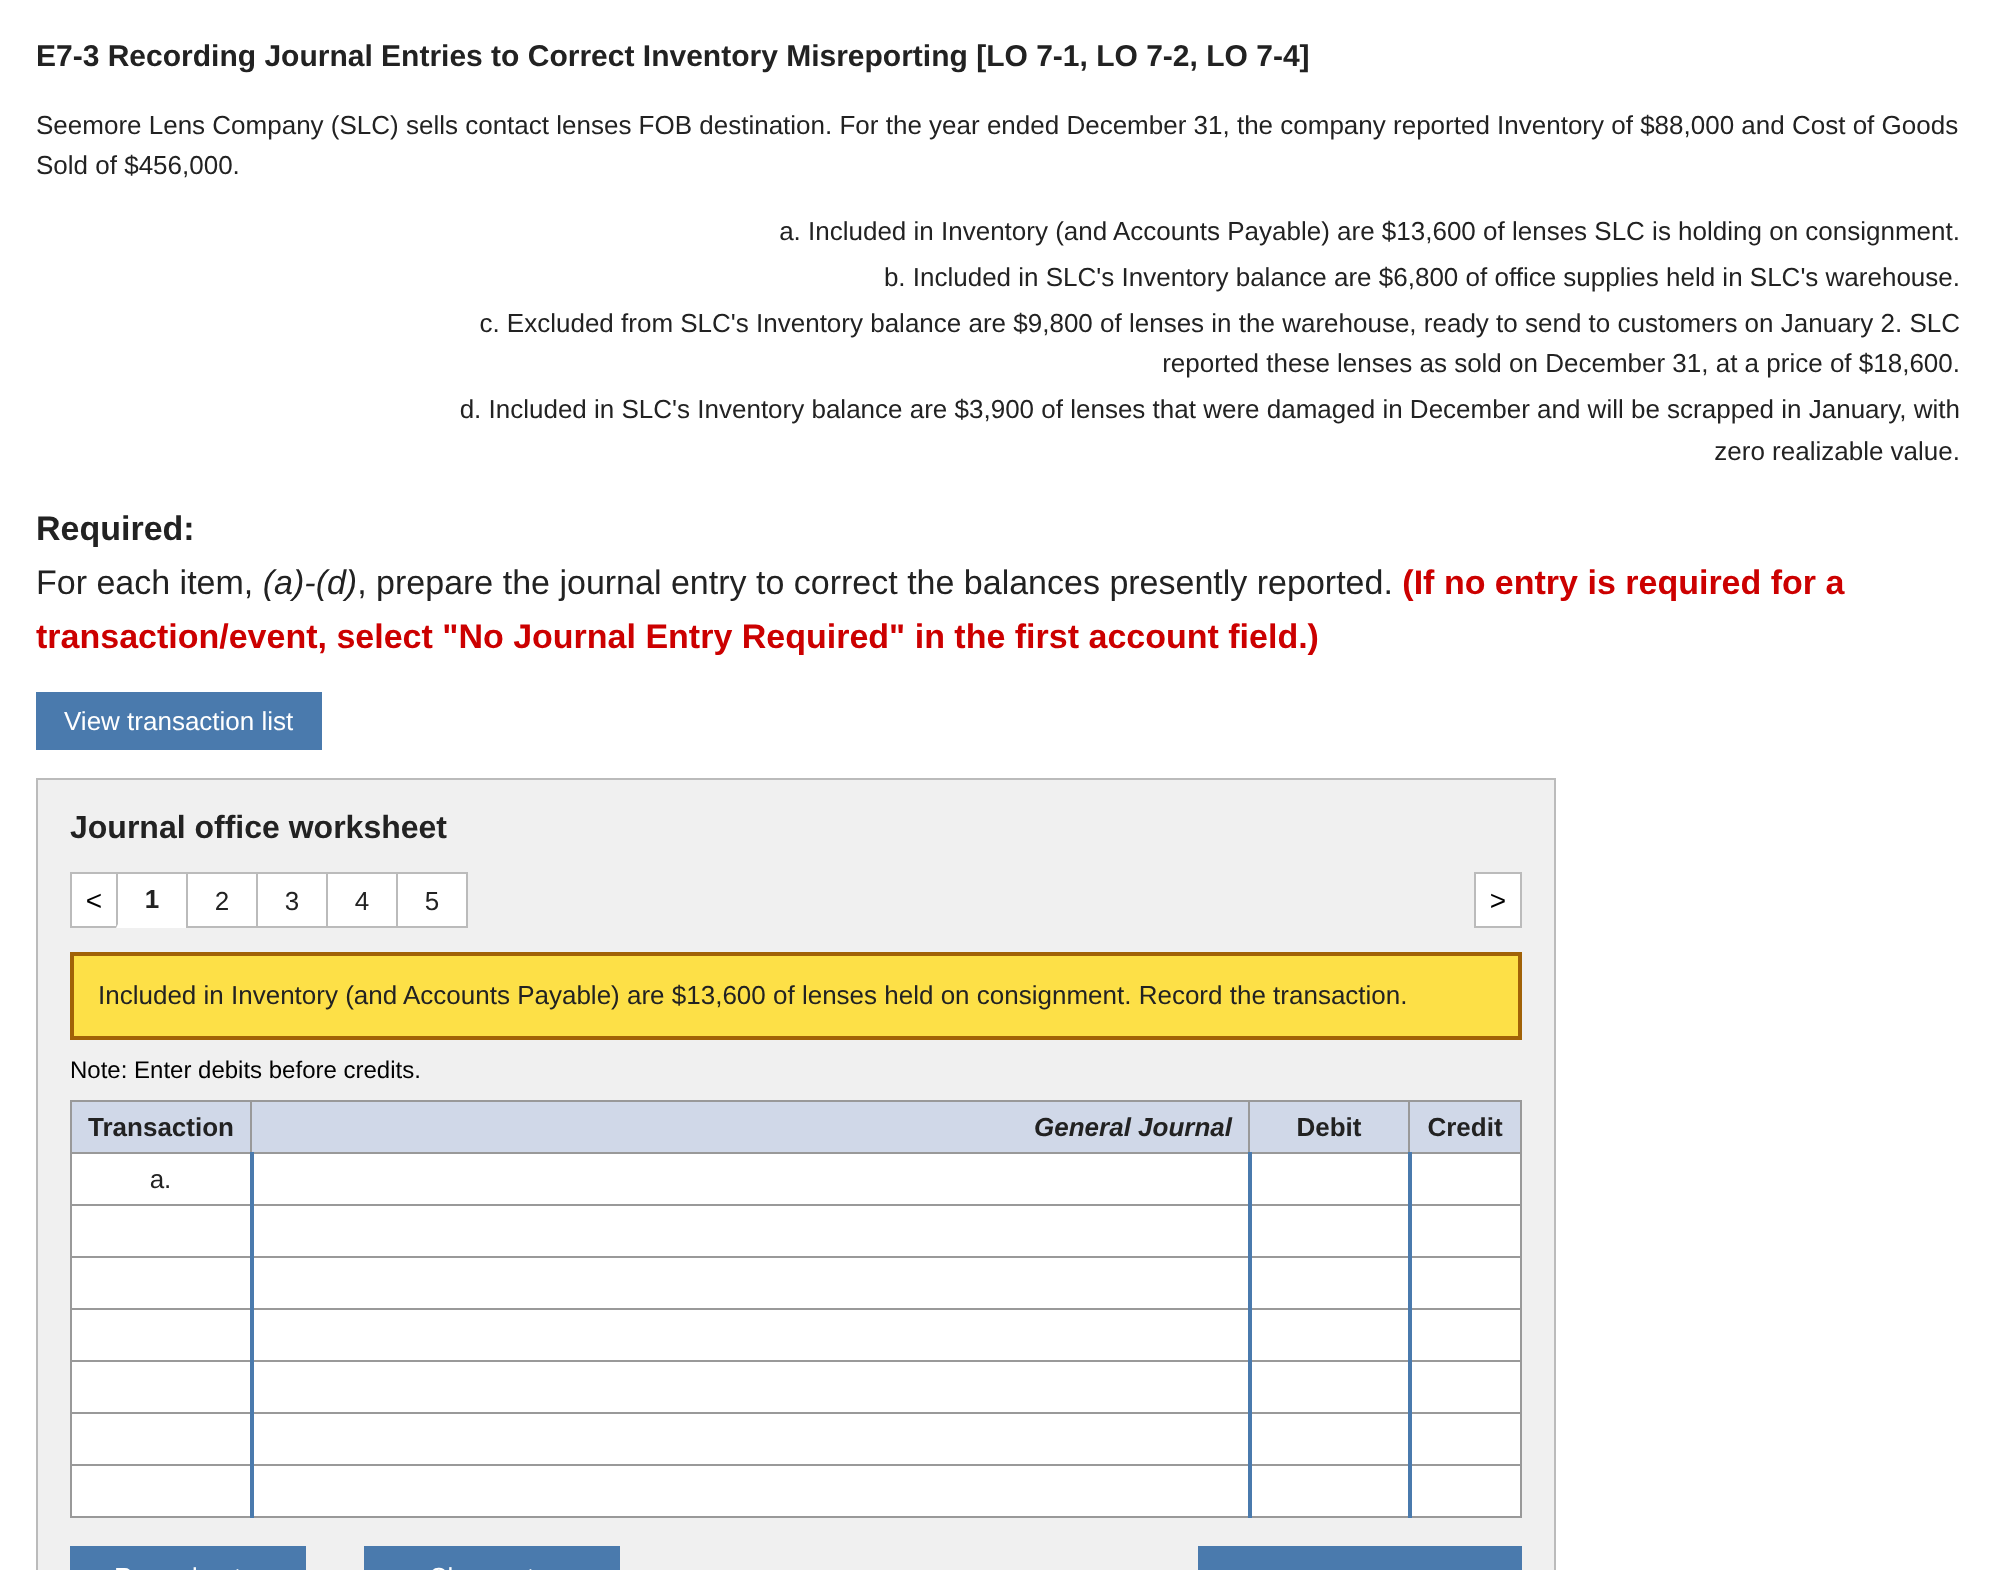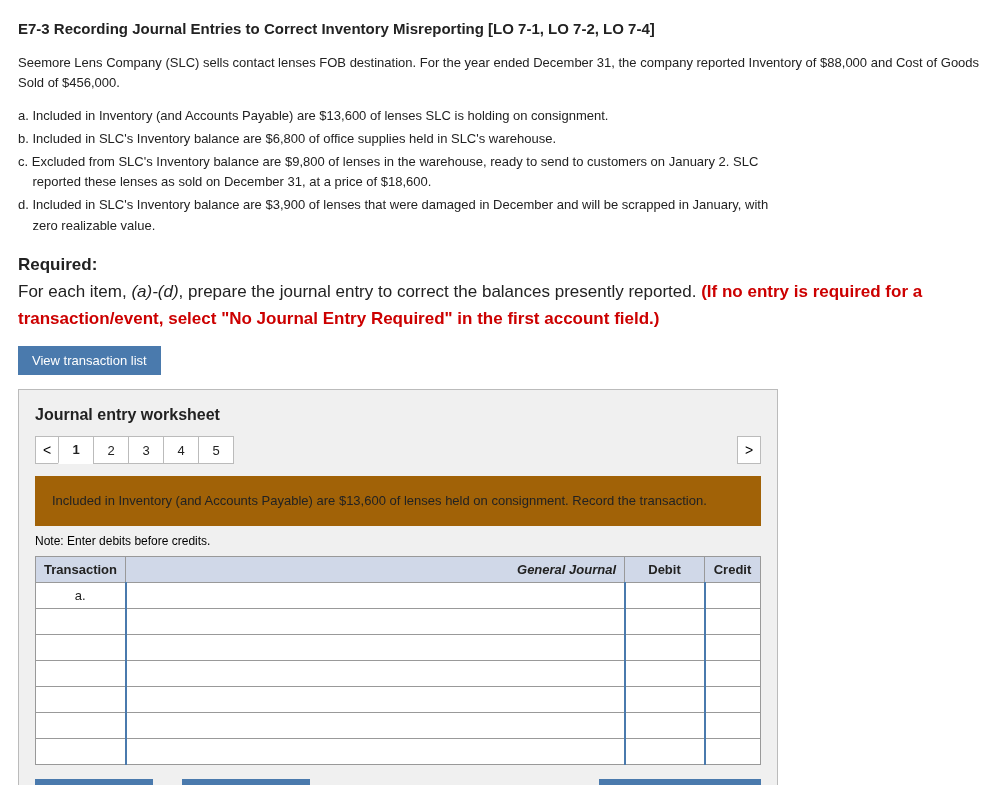--- a/index.html
+++ b/index.html
@@ -27,6 +27,7 @@
       margin-bottom: 14px;
       line-height: 1.6;
       font-size: 13px;
+      text-align: right;
     }
     .items-list p {
       margin-bottom: 2px;

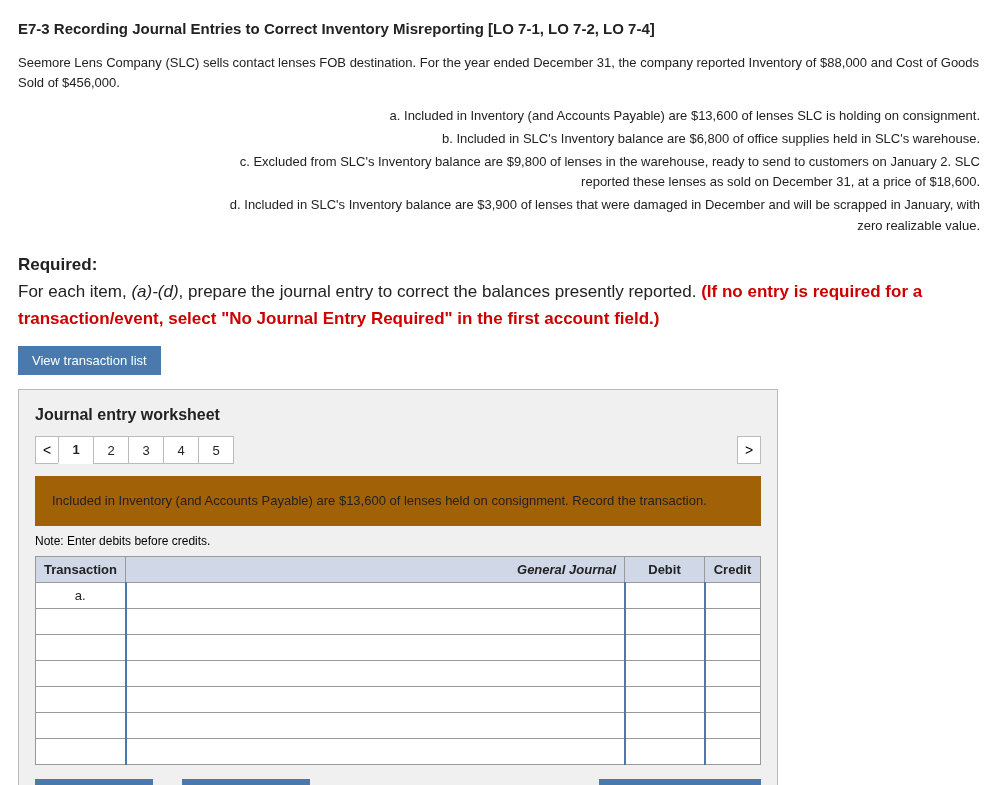--- a/index.html
+++ b/index.html
@@ -219,7 +219,7 @@
 
 
 <div class="worksheet-container">
-  <div class="worksheet-title">Journal entry worksheet</div>
+  <div class="worksheet-title">Journal office worksheet</div>
 
   <div class="tab-nav">
     <button class="nav-arrow">&lt;</button>

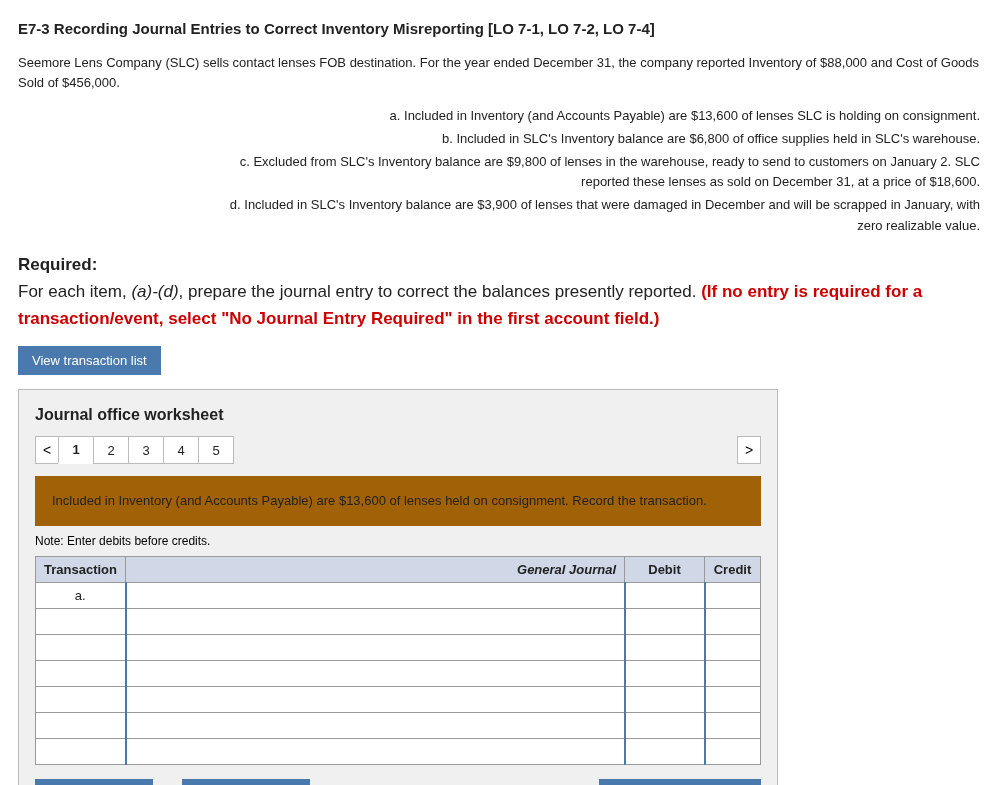--- a/index.html
+++ b/index.html
@@ -101,8 +101,8 @@
       font-weight: bold;
     }
     .description-box {
-      border: 5px solid #a16207;
-      background: #a16207;
+      border: 2px solid #a16207;
+      background: #fde047;
       padding: 10px 12px;
       margin-bottom: 8px;
       font-size: 13px;

